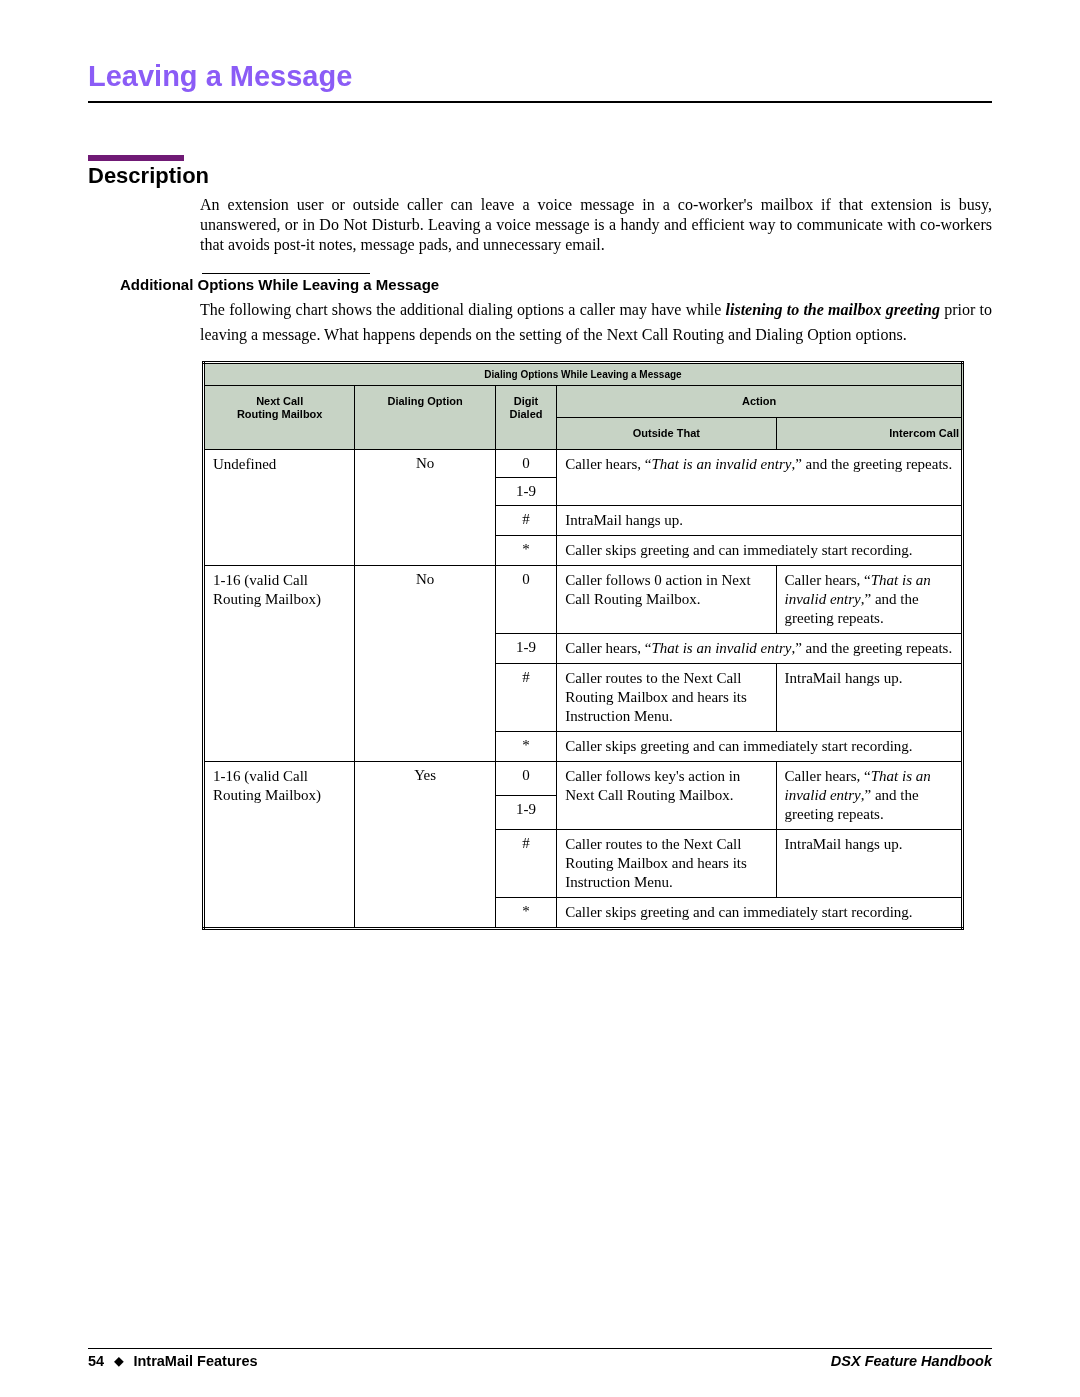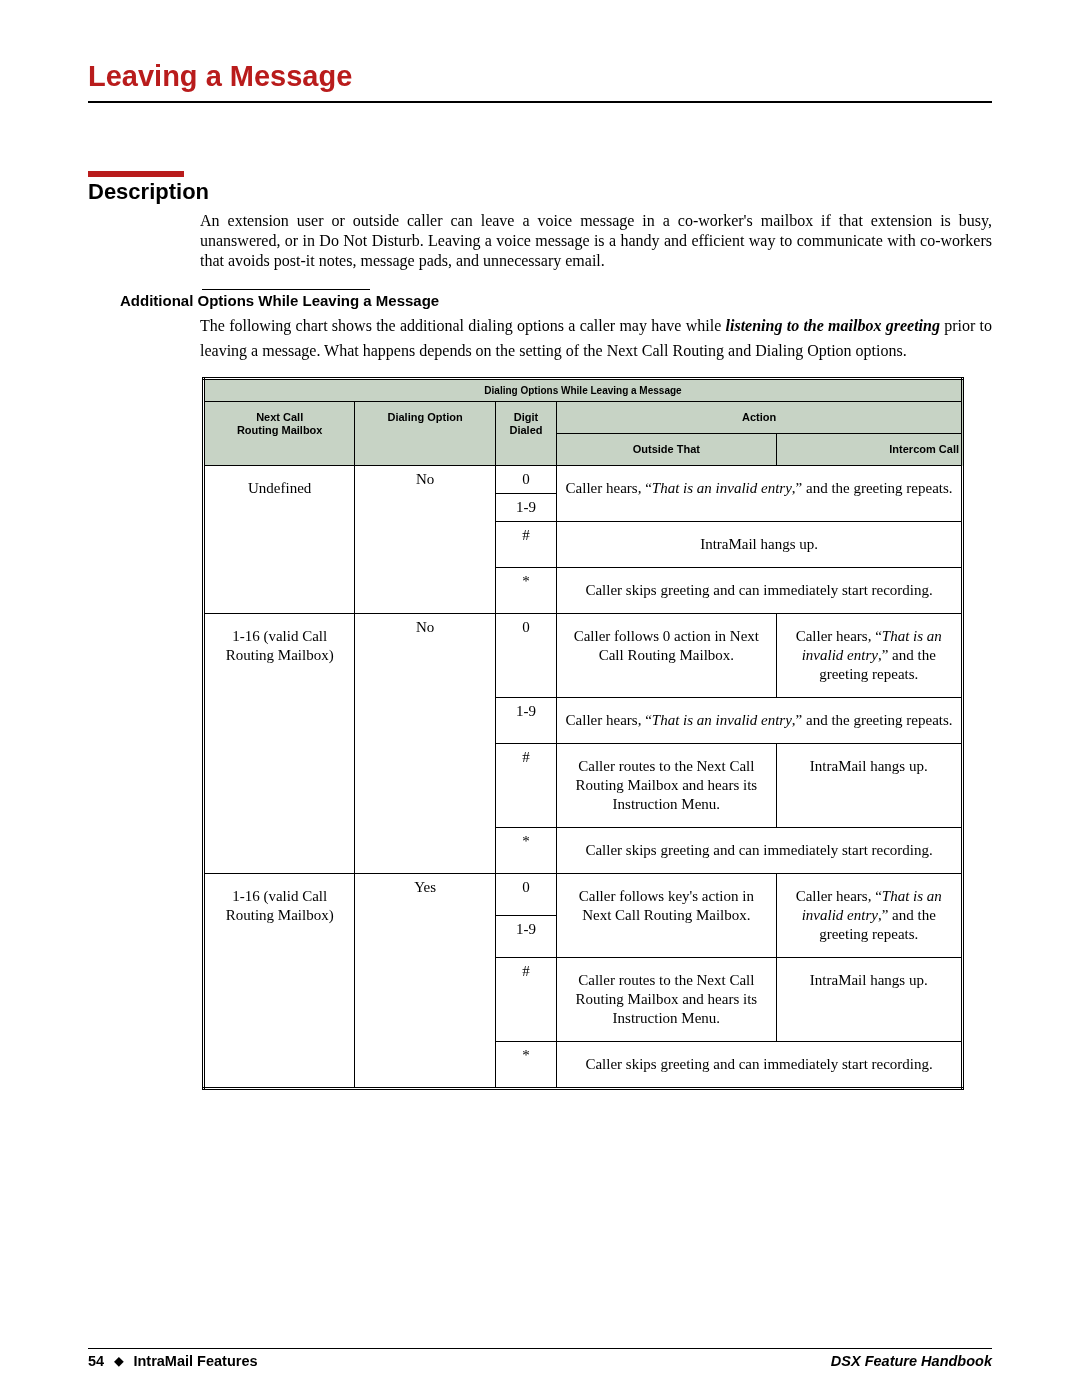--- a/index.html
+++ b/index.html
@@ -21,7 +21,7 @@
     font-family: Arial, Helvetica, sans-serif;
     font-weight: 700;
     font-size: 29px;
-    color: #b91c1c;
+    color: #8b5cf6;
     margin: 0 0 8px 0;
   }
   .title-rule {

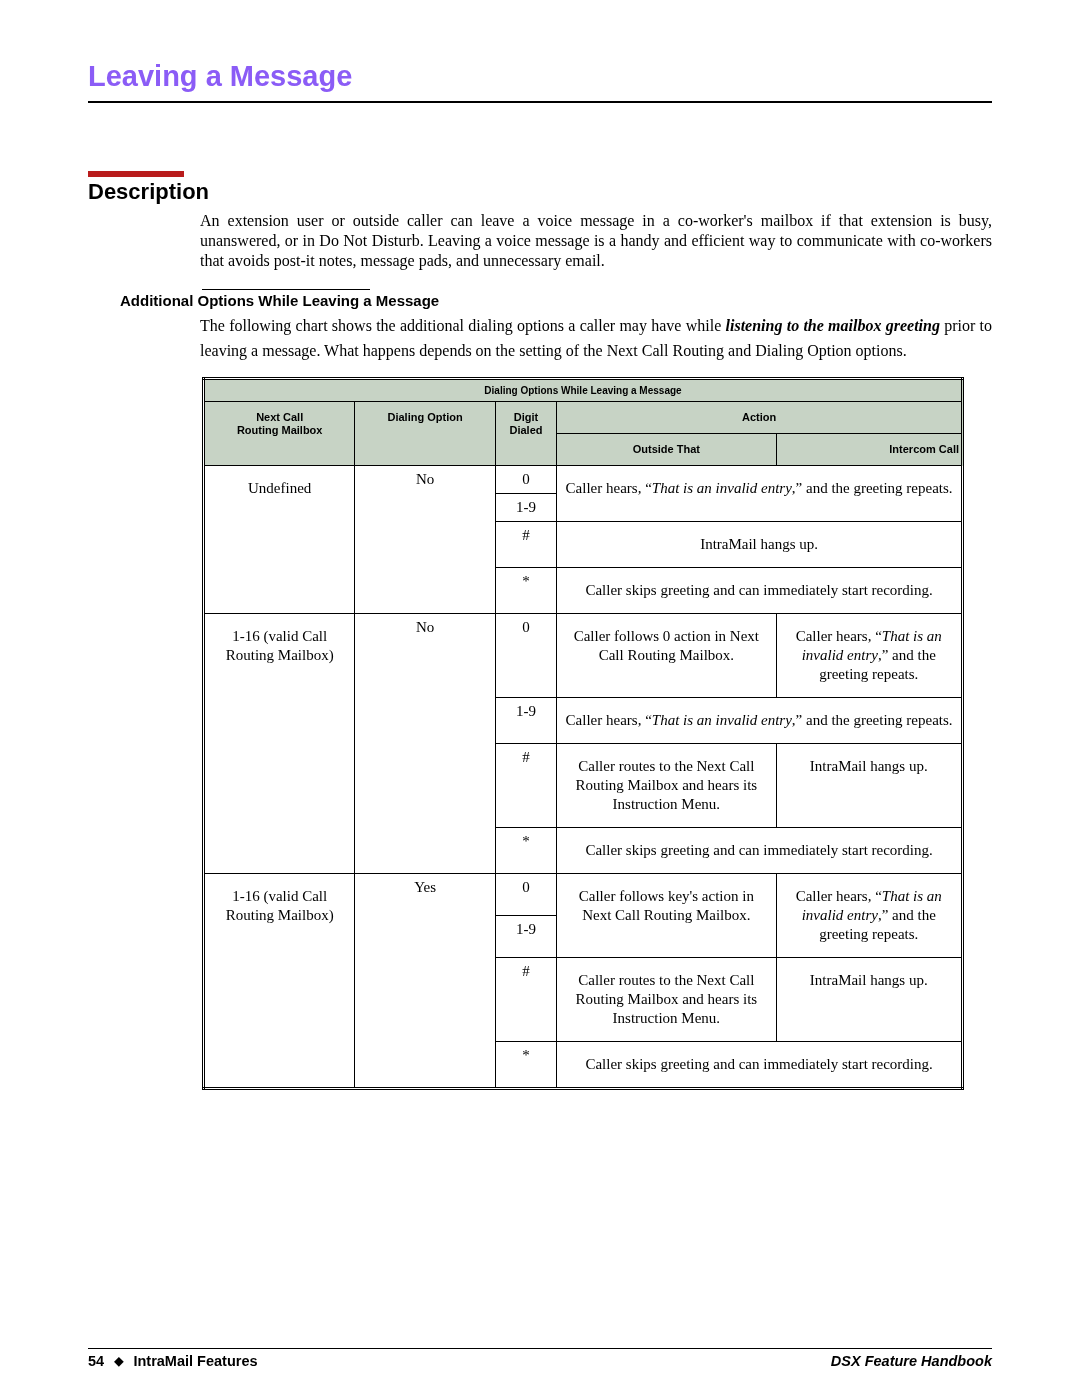--- a/index.html
+++ b/index.html
@@ -39,8 +39,8 @@
     font-family: Arial, Helvetica, sans-serif;
     font-weight: 700;
     font-size: 22px;
-    margin: 16px 0 0 0;
-    border-top: 6px solid #b91c1c;
+    margin: 0 0 0 0;
+    border-top: 6px solid #701a75;
     display: inline-block;
     padding-top: 2px;
     width: 96px;

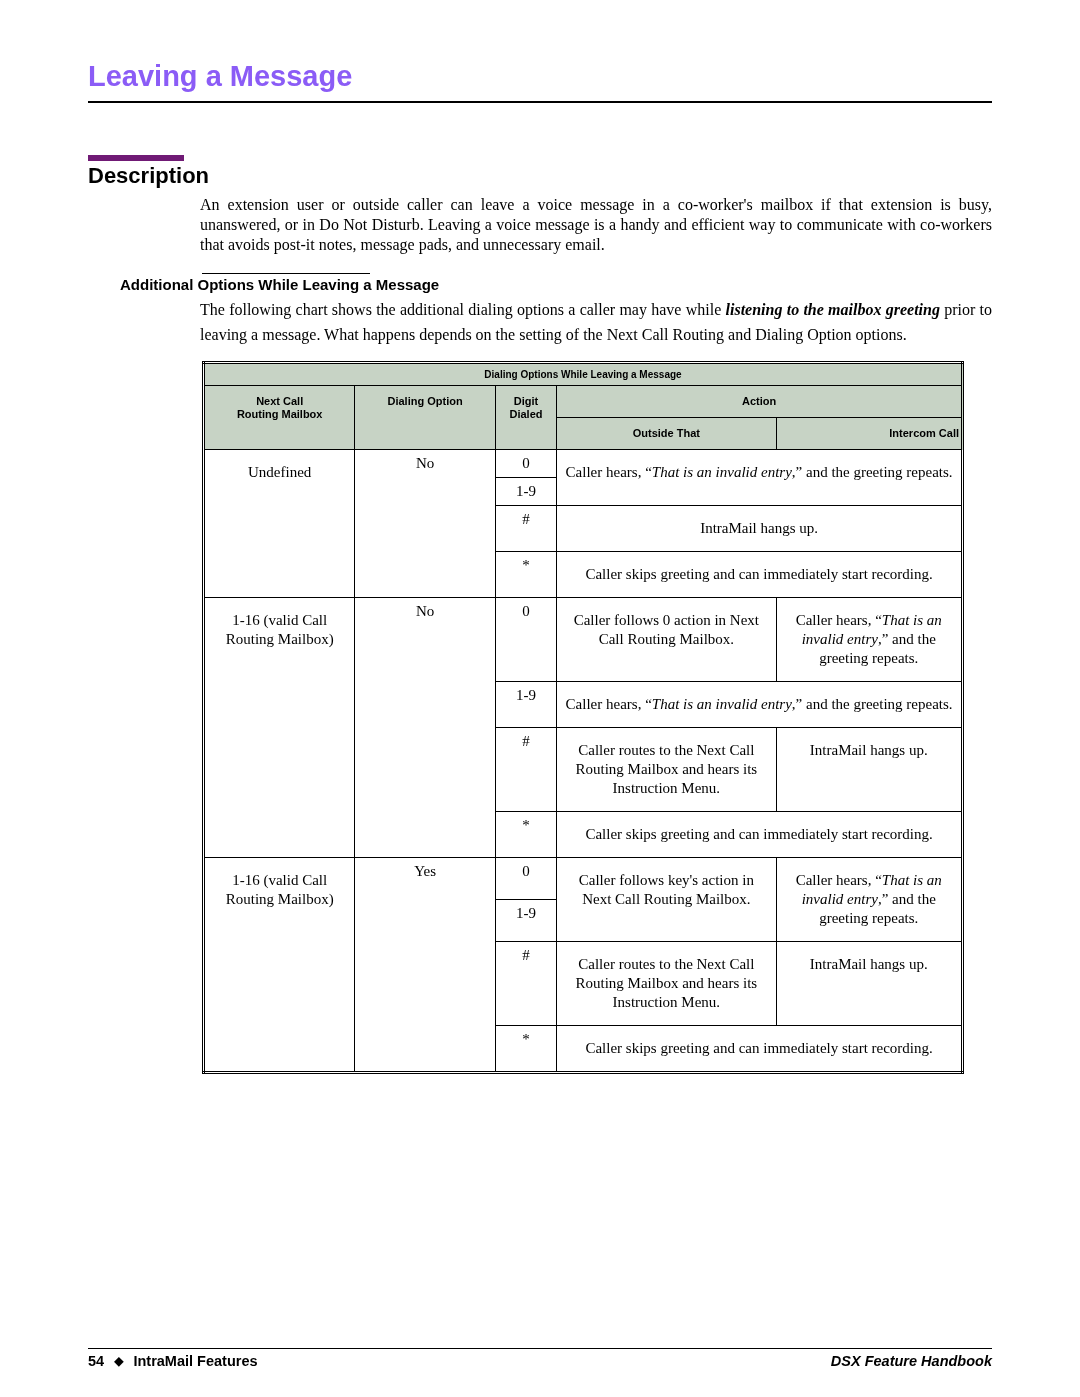--- a/index.html
+++ b/index.html
@@ -125,8 +125,8 @@
     font-family: "Times New Roman", Times, serif;
   }
   table.dialing td.l {
-    text-align: center;
-    padding: 13px 8px;
+    text-align: left;
+    padding: 5px 8px;
     font-family: "Times New Roman", Times, serif;
     line-height: 19px;
   }

